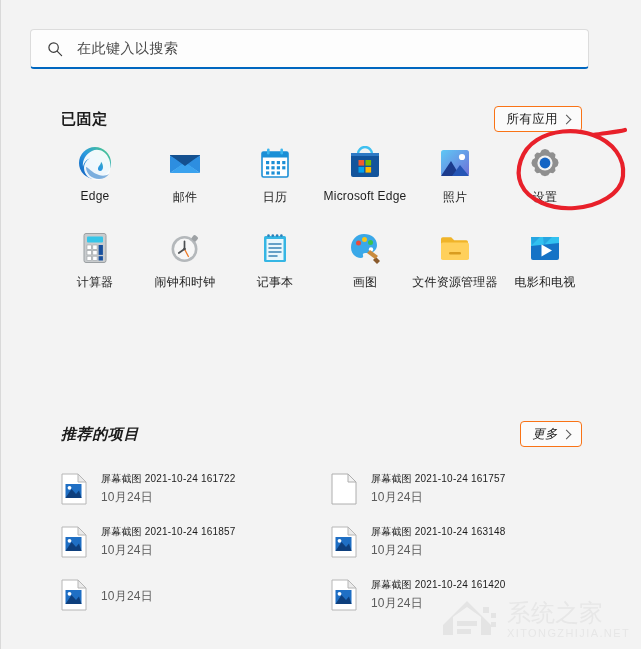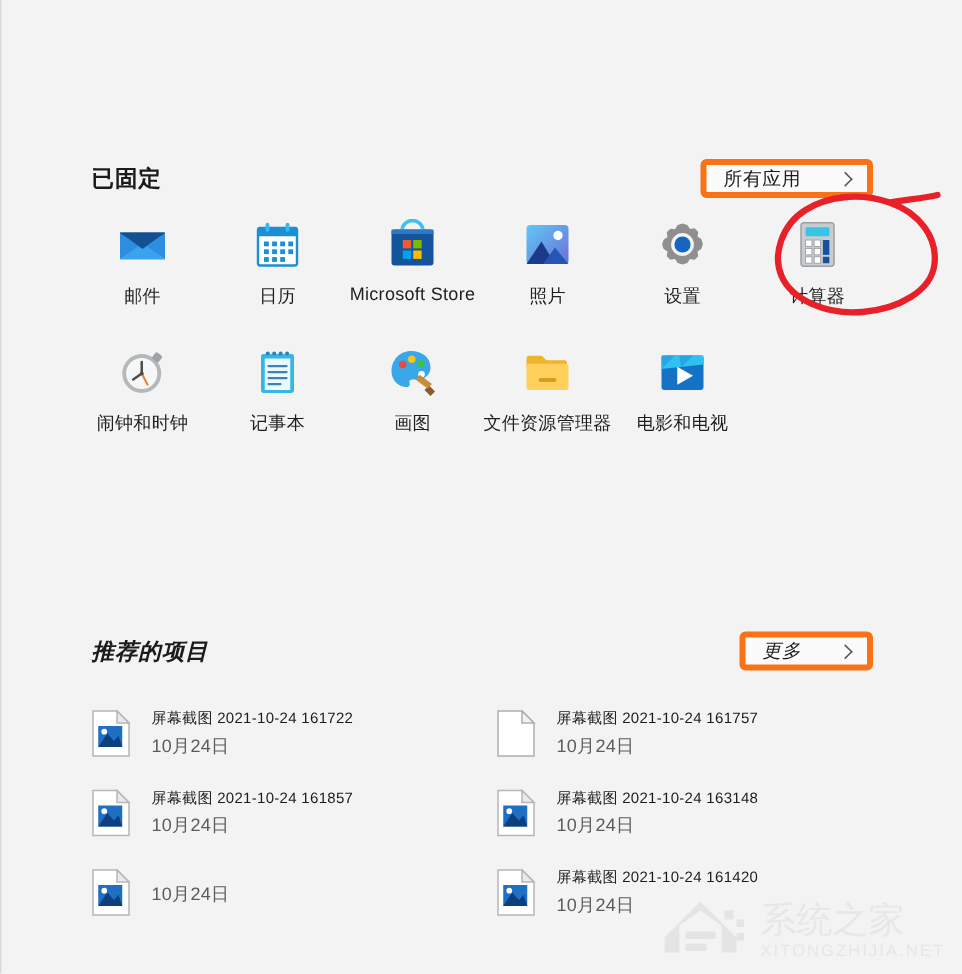--- a/index.html
+++ b/index.html
@@ -127,6 +127,17 @@
 
 <div id="start-panel">
 
+  <div class="search-wrap">
+    <div class="search-box">
+      <span class="search-icon">
+        <svg viewBox="0 0 16 16" width="16" height="16">
+          <circle cx="6.6" cy="6.6" r="4.7" fill="none" stroke="#3a3a3a" stroke-width="1.2"></circle>
+          <line x1="10.1" y1="10.1" x2="14.6" y2="14.6" stroke="#3a3a3a" stroke-width="1.2" stroke-linecap="round"></line>
+        </svg>
+      </span>
+      <span class="search-placeholder">在此键入以搜索</span>
+    </div>
+  </div>
 
   <div class="section-head" style="top:106px;">
     <span class="section-title">已固定</span>

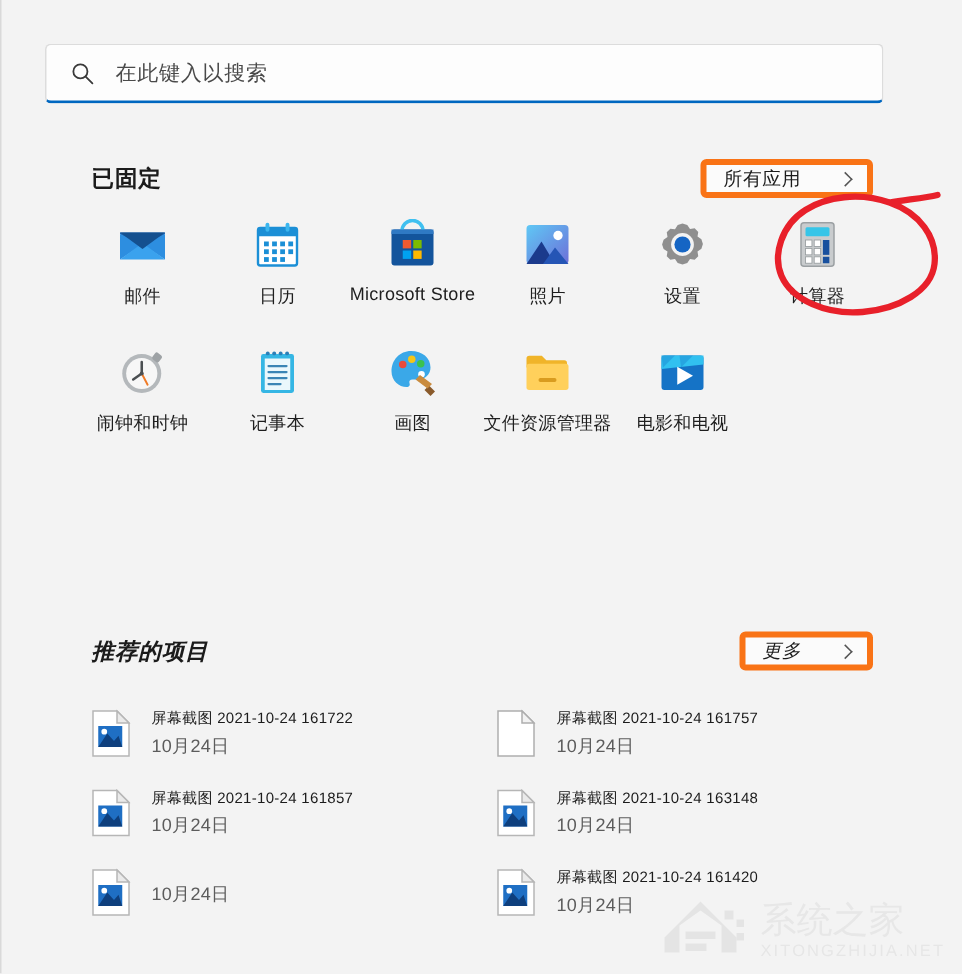--- a/index.html
+++ b/index.html
@@ -50,10 +50,10 @@
     letter-spacing: .6px;
   }
   .pill-btn {
-    display: inline-flex; align-items: center; gap: 24px;
+    display: inline-flex; align-items: center; gap: 3px;
     height: 26px; padding: 0 11px;
     background: #fbfbfb;
-    border: 4px solid #f97316;
+    border: 1px solid #f97316;
     border-radius: 4px;
     font-size: 12.5px; color: #1b1b1b;
     letter-spacing: .4px;

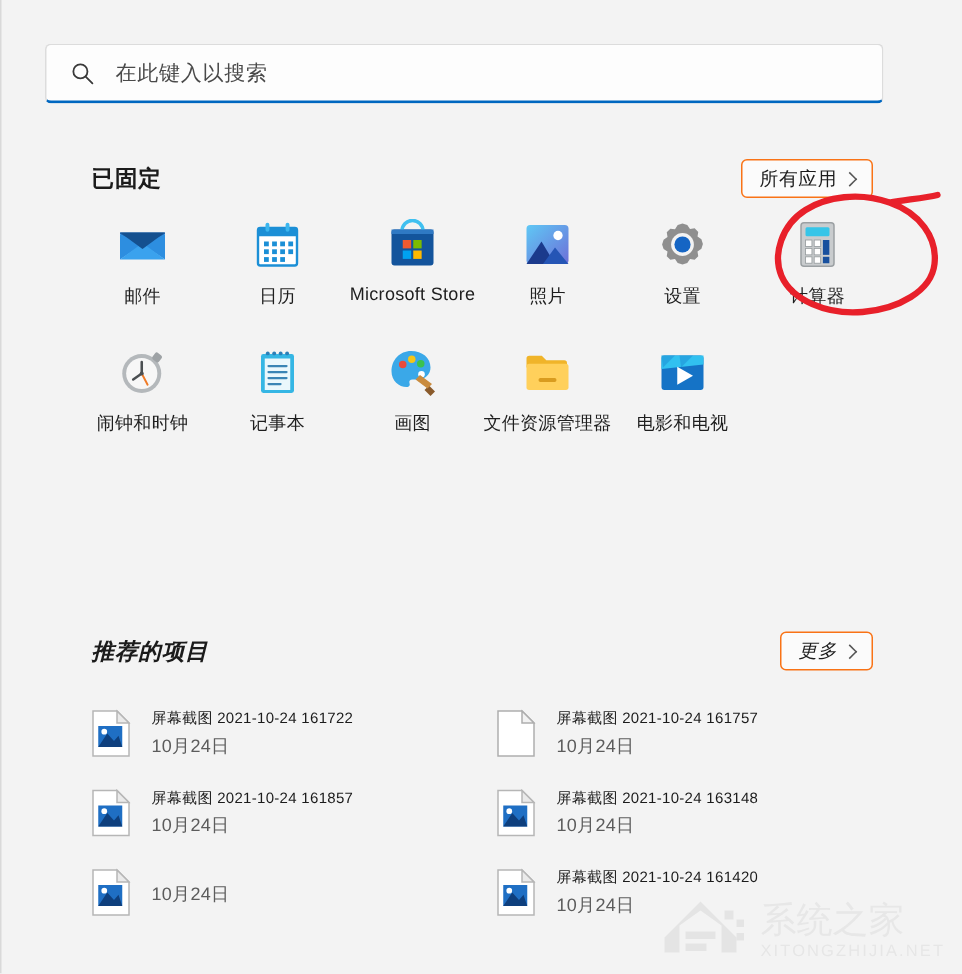--- a/index.html
+++ b/index.html
@@ -148,6 +148,21 @@
   </div>
 
   <div id="pinned-grid">
+      <div class="app-tile">
+        <span class="app-icon"><svg viewBox="0 0 34 34" width="34" height="34">
+      <defs>
+              <linearGradient id="eg1" x1="0" y1="1" x2="1" y2="0">
+        <stop offset="0" stop-color="#0f5bbd"></stop>
+                <stop offset=".5" stop-color="#2a9ae0"></stop>
+        <stop offset="1" stop-color="#52d17c"></stop>
+              </linearGradient>
+            </defs>
+      <circle cx="17" cy="17" r="16" fill="url(#eg1)"></circle>
+      <path d="M30 11c-3-6-10-9-16-6C8 8 4 14 5 21c1-6 6-10 12-9 5 1 8 5 8 9 0 2-1 4-3 4-1 0-2-1-2-2 0-3 3-4 3-7 0-3-3-5-6-5-6 0-11 5-11 11 0 7 6 12 13 12 6 0 12-4 13-10 1-5 0-10-2-13z" fill="#fff" opacity=".93"></path>
+      <path d="M8 21c0 7 6 12 13 12 4 0 8-2 10-5-3 2-7 2-10 1-7-2-11-8-13-8z" fill="#1c73c4" opacity=".55"></path>
+          </svg></span>
+        <span class="app-label">Edge</span>
+      </div>
       <div class="app-tile">
         <span class="app-icon"><svg viewBox="0 0 34 34" width="34" height="34">
       <path d="M2 10 L17 21 L32 10 L32 9 L2 9 Z" fill="#1d66b5"></path>

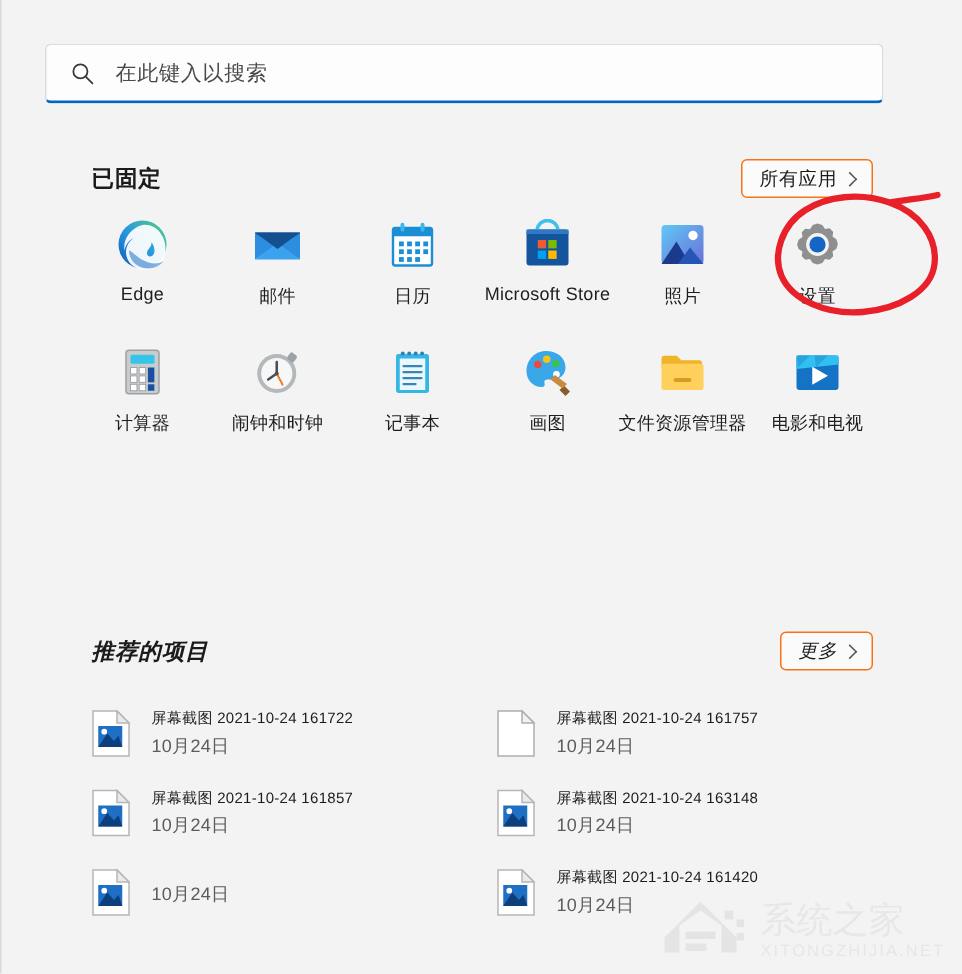--- a/index.html
+++ b/index.html
@@ -205,7 +205,7 @@
       <rect x="10.5" y="21" width="5.6" height="5.6" fill="#00a2f0"></rect>
       <rect x="17.5" y="21" width="5.6" height="5.6" fill="#ffb900"></rect>
           </svg></span>
-        <span class="app-label">Microsoft Store</span>
+        <span class="app-label">Microsoft Edge</span>
       </div>
       <div class="app-tile">
         <span class="app-icon"><svg viewBox="0 0 34 34" width="34" height="34">

